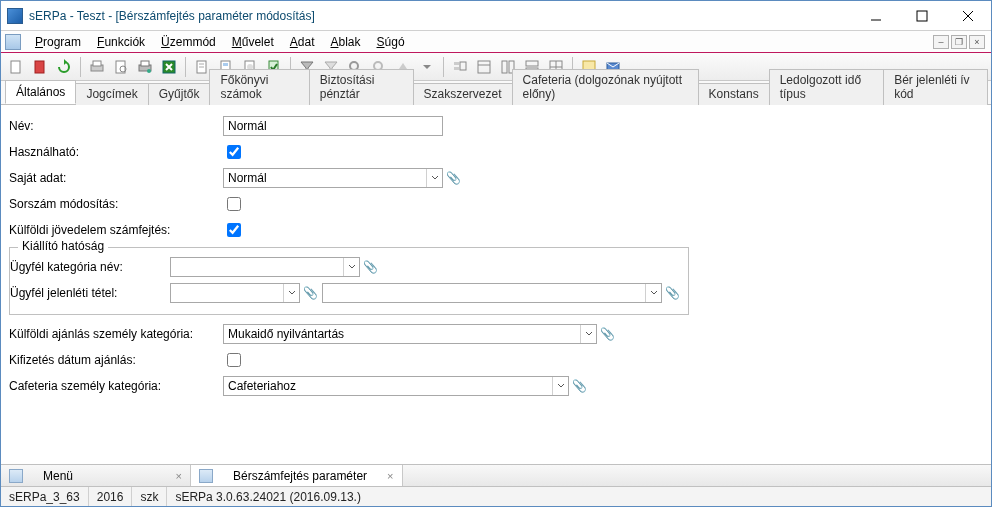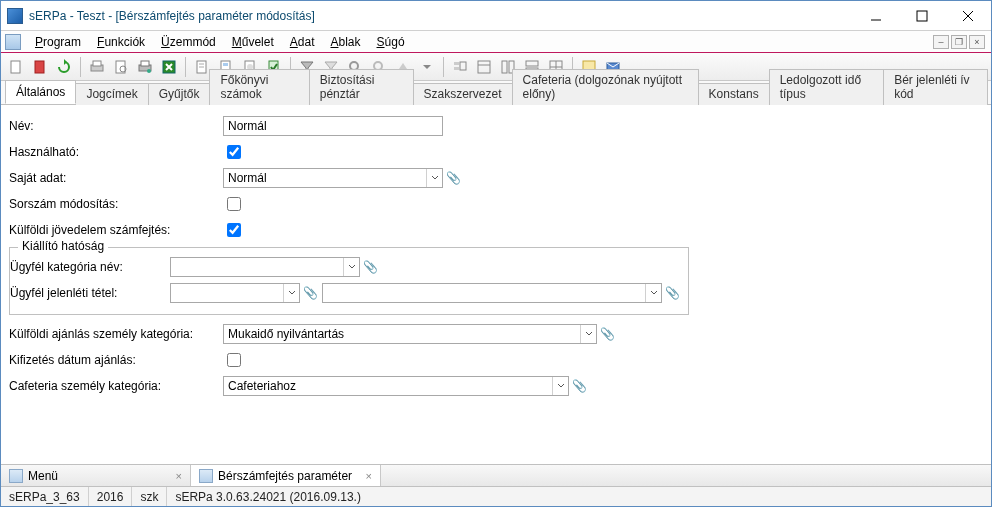--- a/index.html
+++ b/index.html
@@ -50,7 +50,7 @@
 
   
   .bottom-tabs { height:22px; background:linear-gradient(#f8f8f8,#e8e8e8); border-top:1px solid #c0c0c0; display:flex; align-items:stretch; }
-  .btab { display:flex; align-items:center; padding:0 8px; border-right:1px solid #c8c8c8; gap:5px; min-width: 190px;}
+  .btab { display:flex; align-items:center; padding:0 8px; border-right:1px solid #c8c8c8; gap:20px; min-width: 190px;}
   .btab.active { background:#fff; }
   .btab .bico { width:14px; height:14px; border:1px solid #8aa8c8; background:linear-gradient(#dceaf7,#b8d2ec);}
   .btab .bclose { margin-left:auto; color:#888; font-size:11px; }

